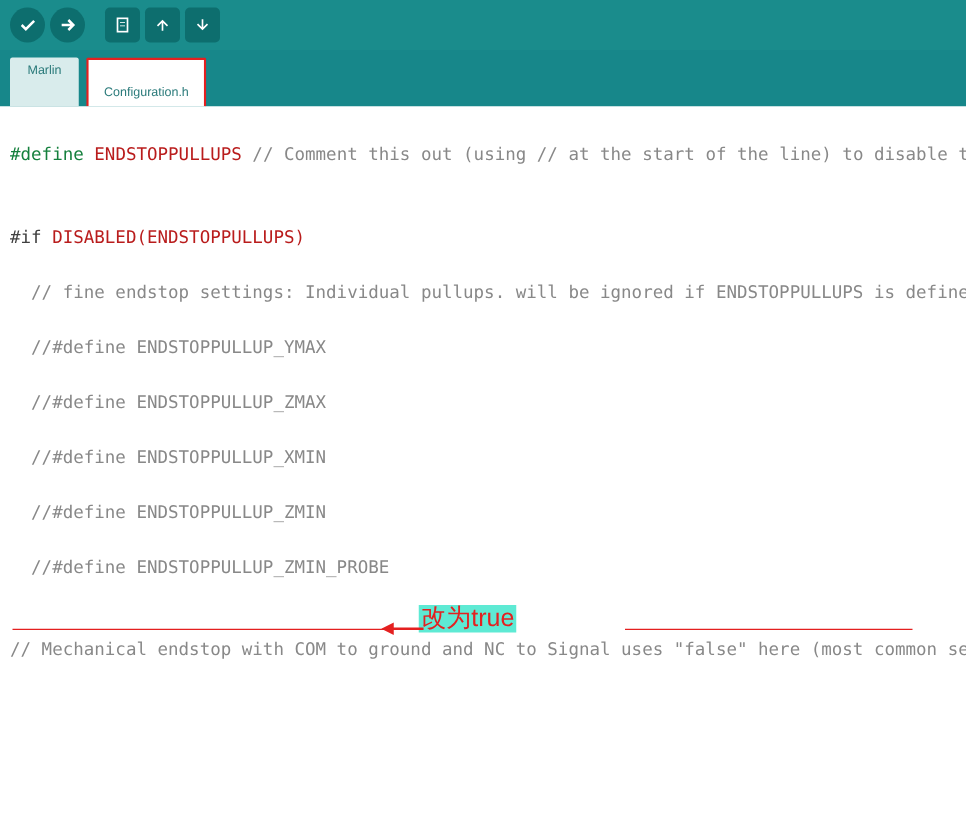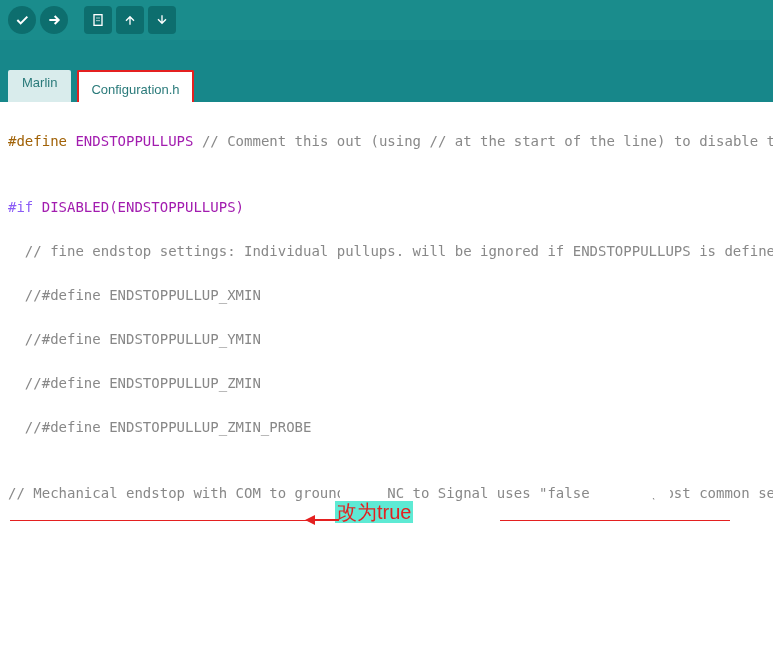--- a/index.html
+++ b/index.html
@@ -34,11 +34,10 @@
     background: #d9ecec;
     color: #2a7a7a;
     padding: 5px 14px;
-    font-size: 13px;
+    font-size: 10px;
     border-radius: 2px 2px 0 0;
     cursor: pointer;
     white-space: nowrap;
-    margin-top: 24px;
   }
   .tab.active {
     background: #fff;

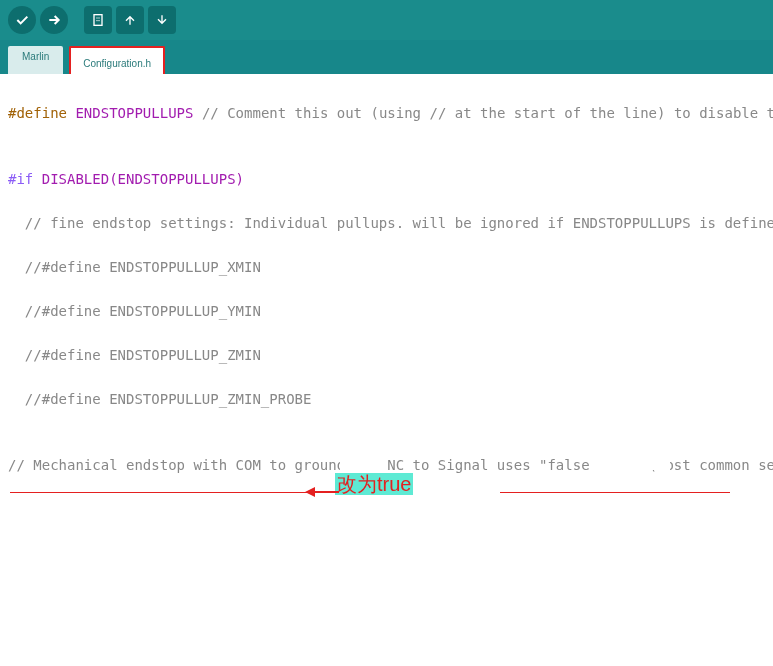--- a/index.html
+++ b/index.html
@@ -43,7 +43,7 @@
     background: #fff;
     border: 2px solid #e42020;
     border-bottom: none;
-    padding: 10px 12px 5px 12px;
+    padding: 21px 12px 5px 12px;
   }
   
   .code-area {

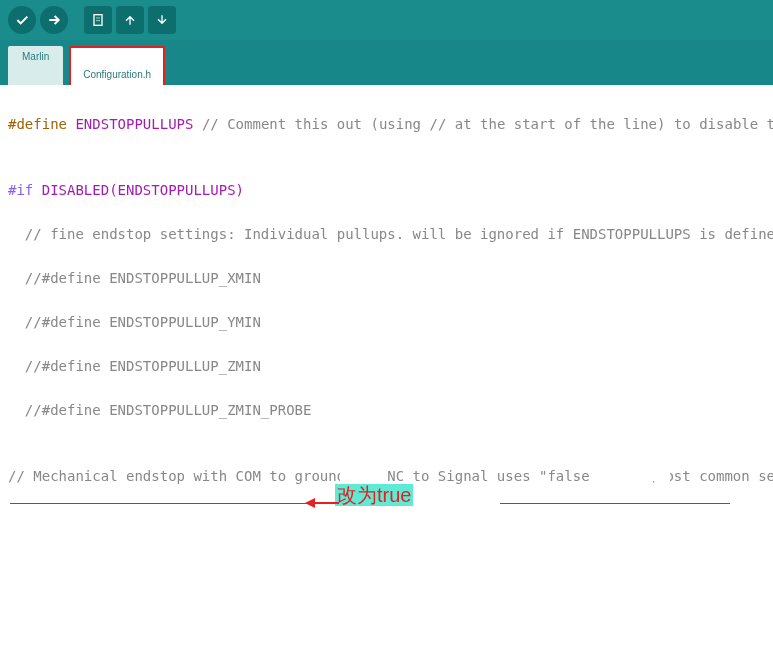--- a/index.html
+++ b/index.html
@@ -56,7 +56,7 @@
     position: relative;
   }
   .ln { display: block; }
-  .k-define { color: #a16207; }
+  .k-define { color: #15803d; }
   .k-if { color: #8b5cf6; }
   .k-endif { color: #7a6b2a; }
   .k-comment { color: #888; }

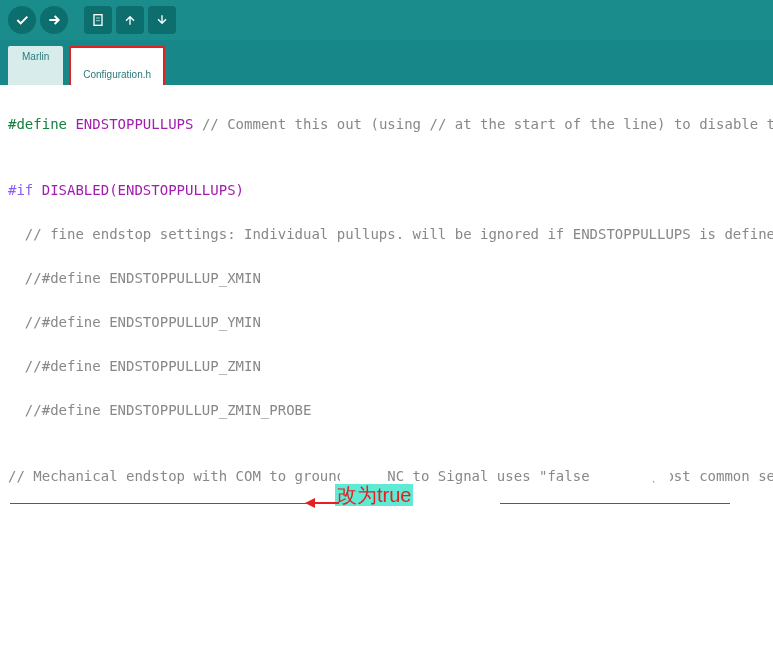--- a/index.html
+++ b/index.html
@@ -60,7 +60,7 @@
   .k-if { color: #8b5cf6; }
   .k-endif { color: #7a6b2a; }
   .k-comment { color: #888; }
-  .k-ident { color: #a21caf; }
+  .k-ident { color: #b91c1c; }
   
   .annotation {
     position: absolute;

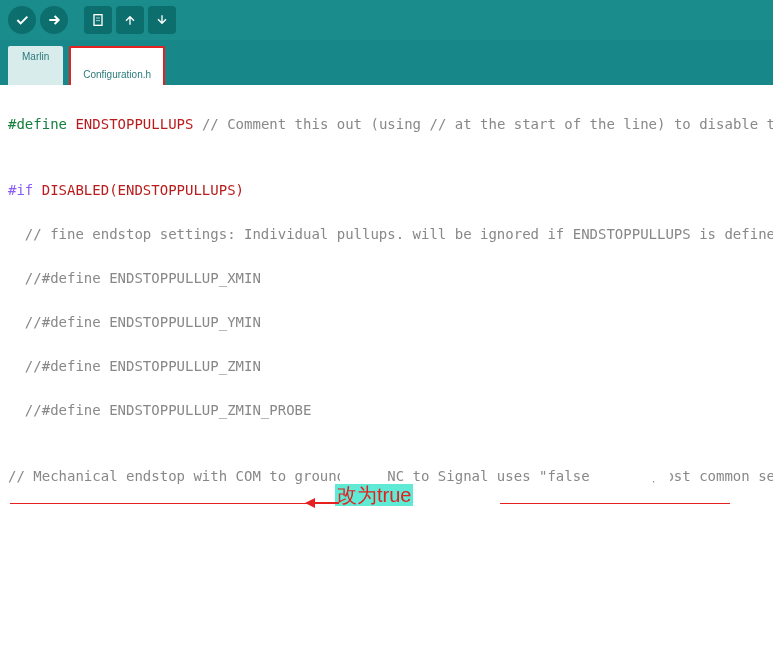--- a/index.html
+++ b/index.html
@@ -57,7 +57,7 @@
   }
   .ln { display: block; }
   .k-define { color: #15803d; }
-  .k-if { color: #8b5cf6; }
+  .k-if { color: #404040; }
   .k-endif { color: #7a6b2a; }
   .k-comment { color: #888; }
   .k-ident { color: #b91c1c; }

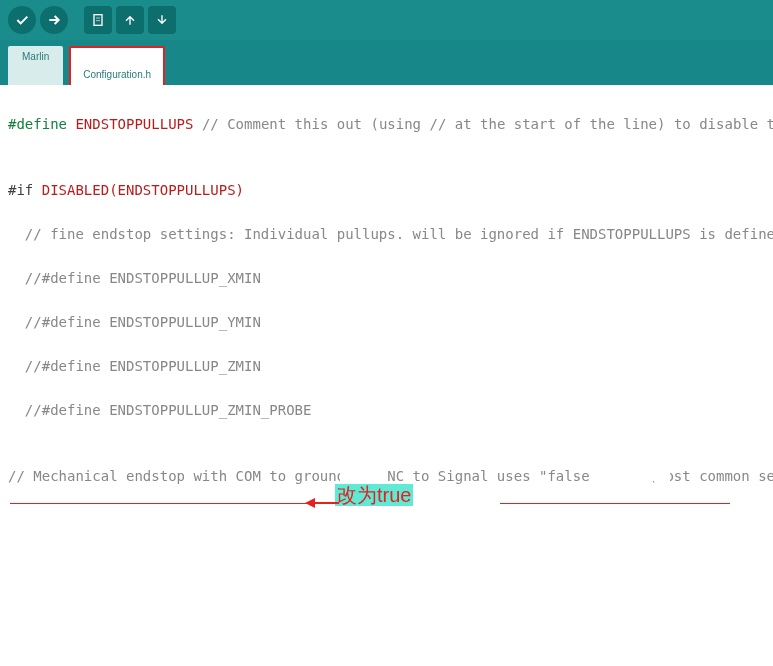--- a/index.html
+++ b/index.html
@@ -144,6 +144,7 @@
 <span class="ln"></span>
 <span class="ln"><span class="k-if">#if</span><span class="k-ident"> DISABLED(ENDSTOPPULLUPS)</span></span>
 <span class="ln k-comment">  // fine endstop settings: Individual pullups. will be ignored if ENDSTOPPULLUPS is defined</span>
+<span class="ln k-comment">  //#define ENDSTOPPULLUP_YMAX</span>
 <span class="ln k-comment">  //#define ENDSTOPPULLUP_XMIN</span>
 <span class="ln k-comment">  //#define ENDSTOPPULLUP_YMIN</span>
 <span class="ln k-comment">  //#define ENDSTOPPULLUP_ZMIN</span>

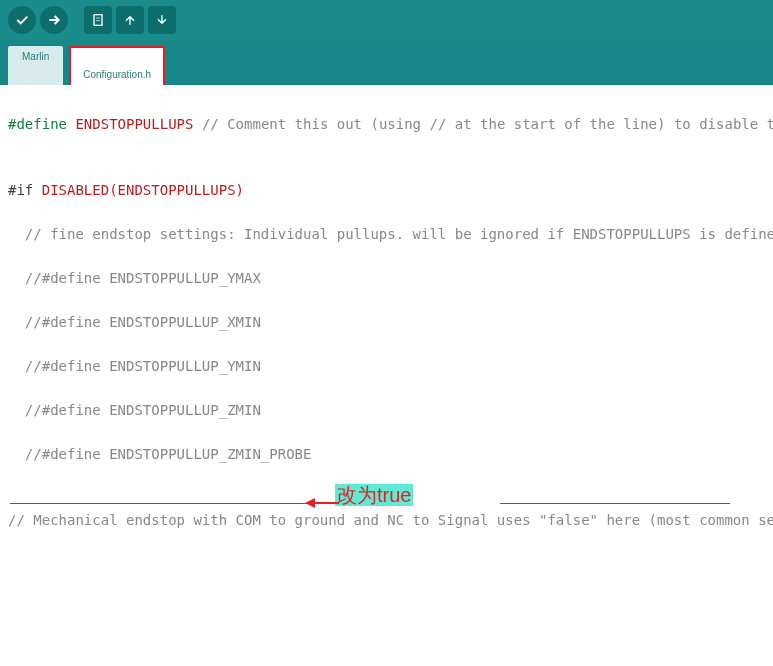--- a/index.html
+++ b/index.html
@@ -145,6 +145,7 @@
 <span class="ln"><span class="k-if">#if</span><span class="k-ident"> DISABLED(ENDSTOPPULLUPS)</span></span>
 <span class="ln k-comment">  // fine endstop settings: Individual pullups. will be ignored if ENDSTOPPULLUPS is defined</span>
 <span class="ln k-comment">  //#define ENDSTOPPULLUP_YMAX</span>
+<span class="ln k-comment">  //#define ENDSTOPPULLUP_ZMAX</span>
 <span class="ln k-comment">  //#define ENDSTOPPULLUP_XMIN</span>
 <span class="ln k-comment">  //#define ENDSTOPPULLUP_YMIN</span>
 <span class="ln k-comment">  //#define ENDSTOPPULLUP_ZMIN</span>

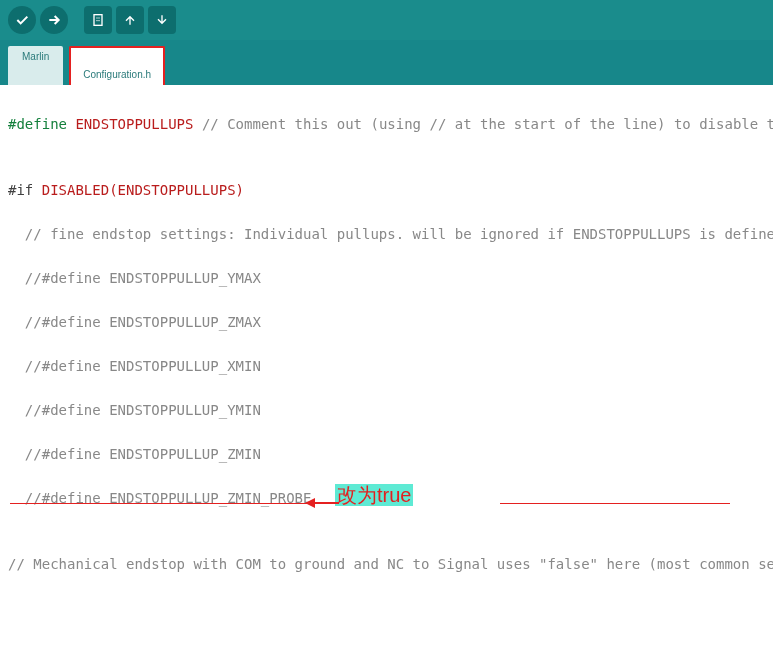--- a/index.html
+++ b/index.html
@@ -147,7 +147,6 @@
 <span class="ln k-comment">  //#define ENDSTOPPULLUP_YMAX</span>
 <span class="ln k-comment">  //#define ENDSTOPPULLUP_ZMAX</span>
 <span class="ln k-comment">  //#define ENDSTOPPULLUP_XMIN</span>
-<span class="ln k-comment">  //#define ENDSTOPPULLUP_YMIN</span>
 <span class="ln k-comment">  //#define ENDSTOPPULLUP_ZMIN</span>
 <span class="ln k-comment">  //#define ENDSTOPPULLUP_ZMIN_PROBE</span>
 <span class="ln"></span>

